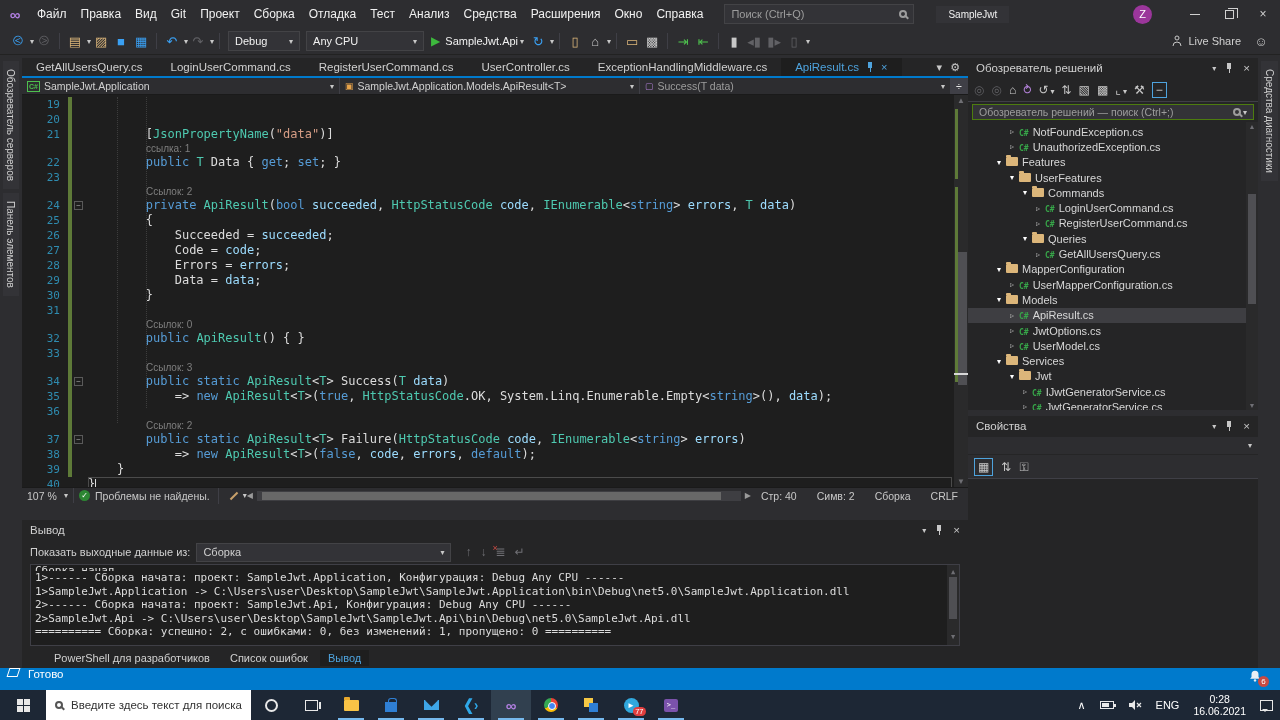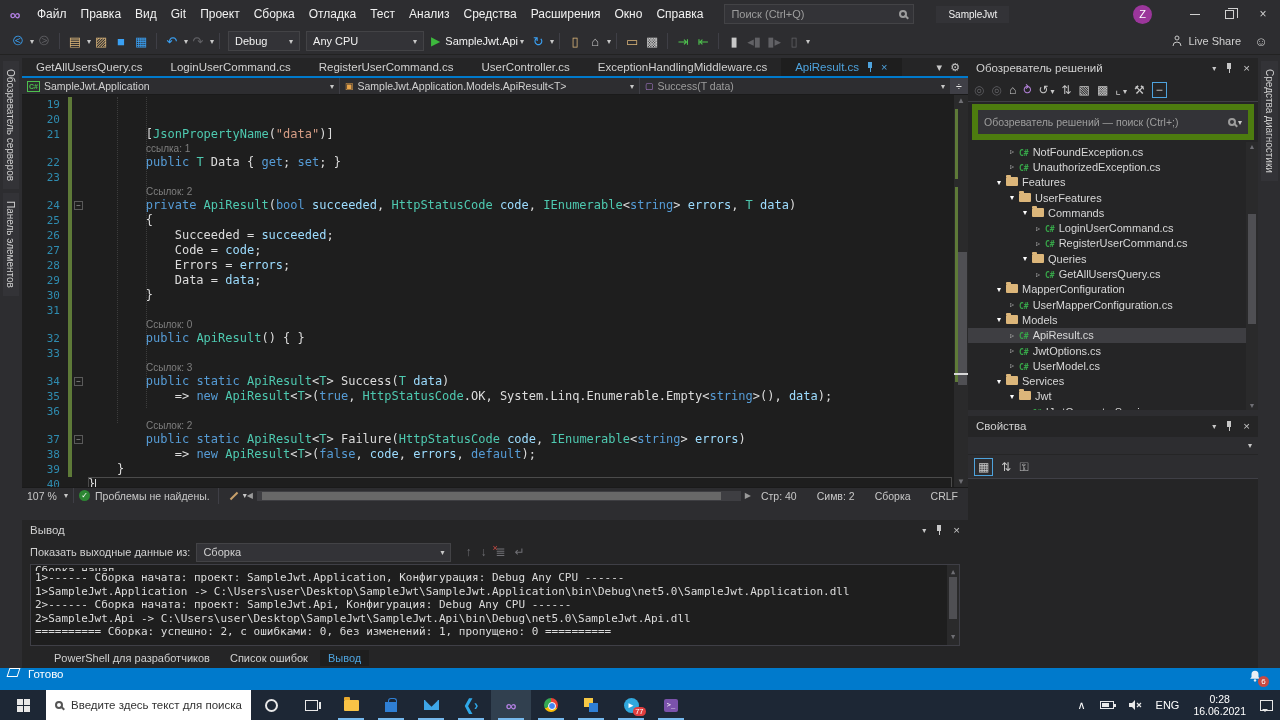--- a/index.html
+++ b/index.html
@@ -132,7 +132,7 @@
   .solexp{height:352px;background:#252526;display:flex;flex-direction:column;}
   .se-tools{height:24px;display:flex;align-items:center;padding:0 6px;gap:7px;color:#c8c8c8;font-size:12px;border-bottom:1px solid #3f3f46;}
   .se-tools .boxed{border:1px solid #4ea3dd;padding:0 3px;}
-  .se-search{height:36px;margin:2px 4px;background:#333337;border:6px solid #4d7c0f;display:flex;align-items:center;
+  .se-search{height:16px;margin:2px 4px;background:#333337;border:1px solid #4d7c0f;display:flex;align-items:center;
     padding:0 6px;color:#9d9d9d;font-size:10.5px;}
   .se-search .ph{flex:1;}
   .tree{flex:1;position:relative;overflow:hidden;padding-top:2px;}

